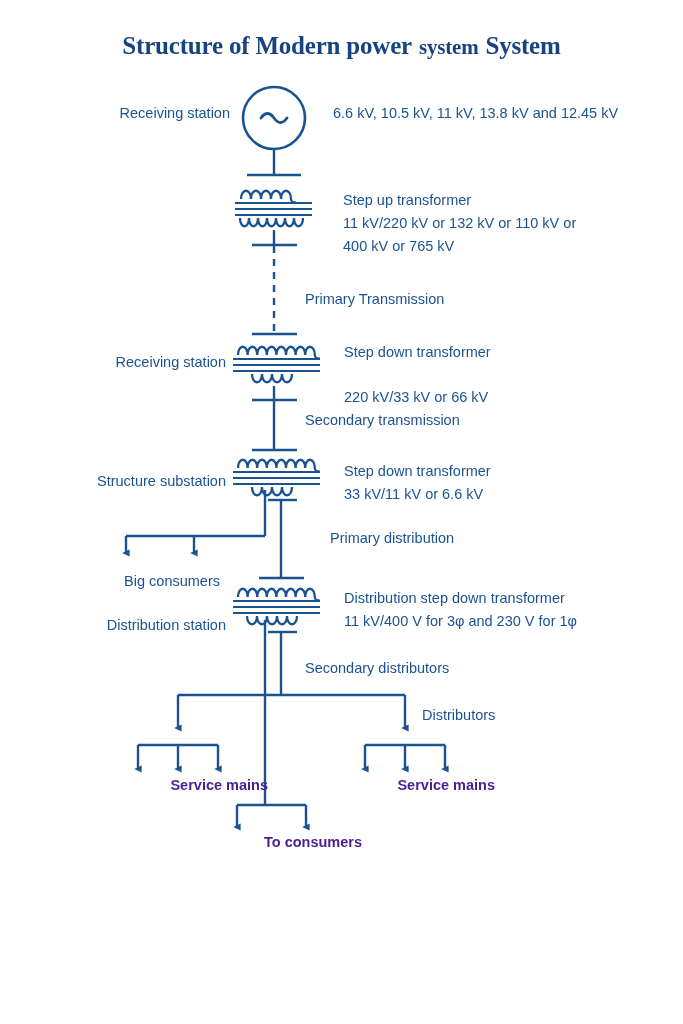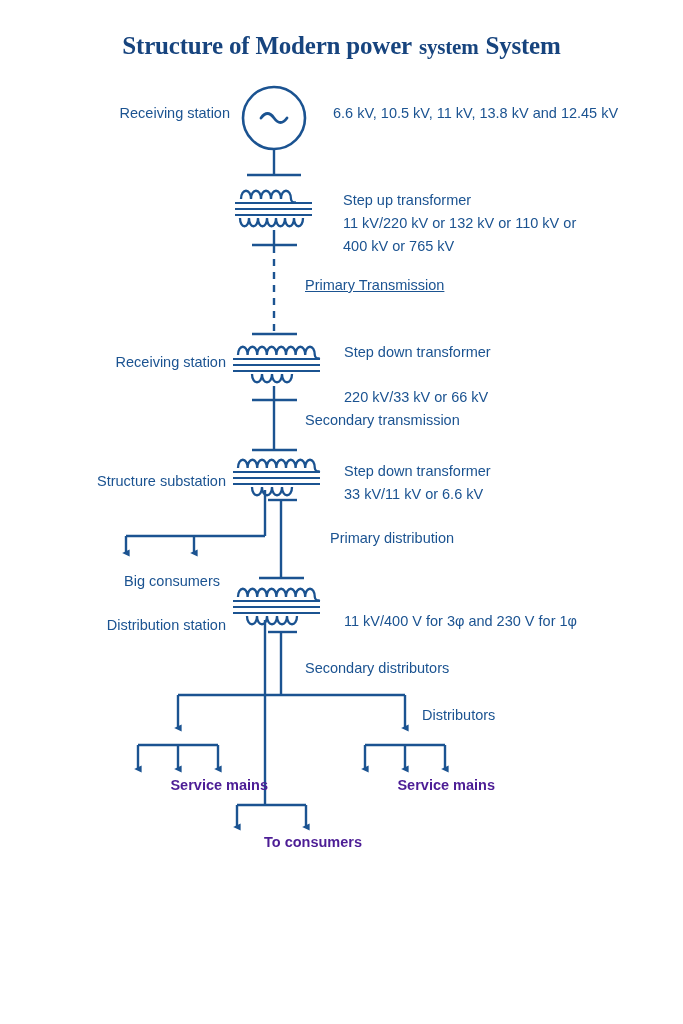--- a/index.html
+++ b/index.html
@@ -240,7 +240,7 @@
   <div class="lbl" style="left:343px; top:213px;">11 kV/220 kV  or  132 kV or 110 kV or</div>
   <div class="lbl" style="left:343px; top:236px;">400 kV or 765 kV</div>
 
-  <div class="lbl" style="left:305px; top:275px;text-decoration:underline;">Primary Transmission</div>
+  <div class="lbl" style="left:305px; top:289px;">Primary Transmission</div>
 
   <div class="lbl right" style="left:20px; top:352px; width:206px;">Receiving station</div>
   <div class="lbl" style="left:344px; top:342px;">Step down transformer</div>

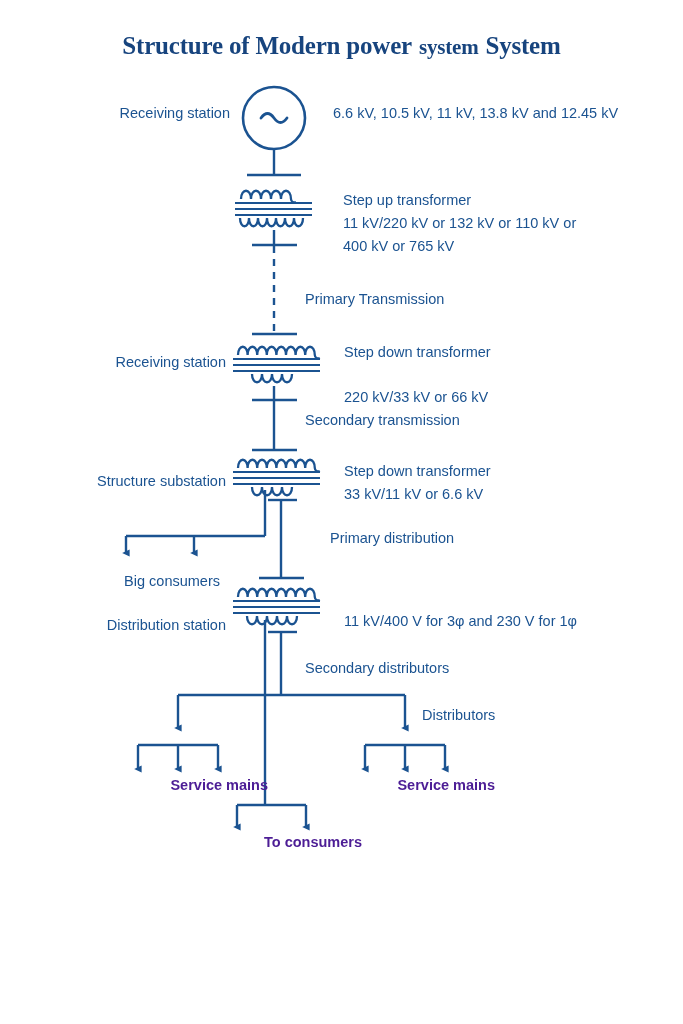--- a/index.html
+++ b/index.html
@@ -257,6 +257,7 @@
   <div class="lbl center" style="left:30px; top:571px; width:190px;">Big consumers</div>
 
   <div class="lbl right" style="left:25px; top:615px; width:201px;">Distribution station</div>
+  <div class="lbl" style="left:344px; top:588px;">Distribution step down transformer</div>
   <div class="lbl" style="left:344px; top:611px;">11 kV/400 V for 3φ and 230 V for 1φ</div>
 
   <div class="lbl" style="left:305px; top:658px;">Secondary distributors</div>

